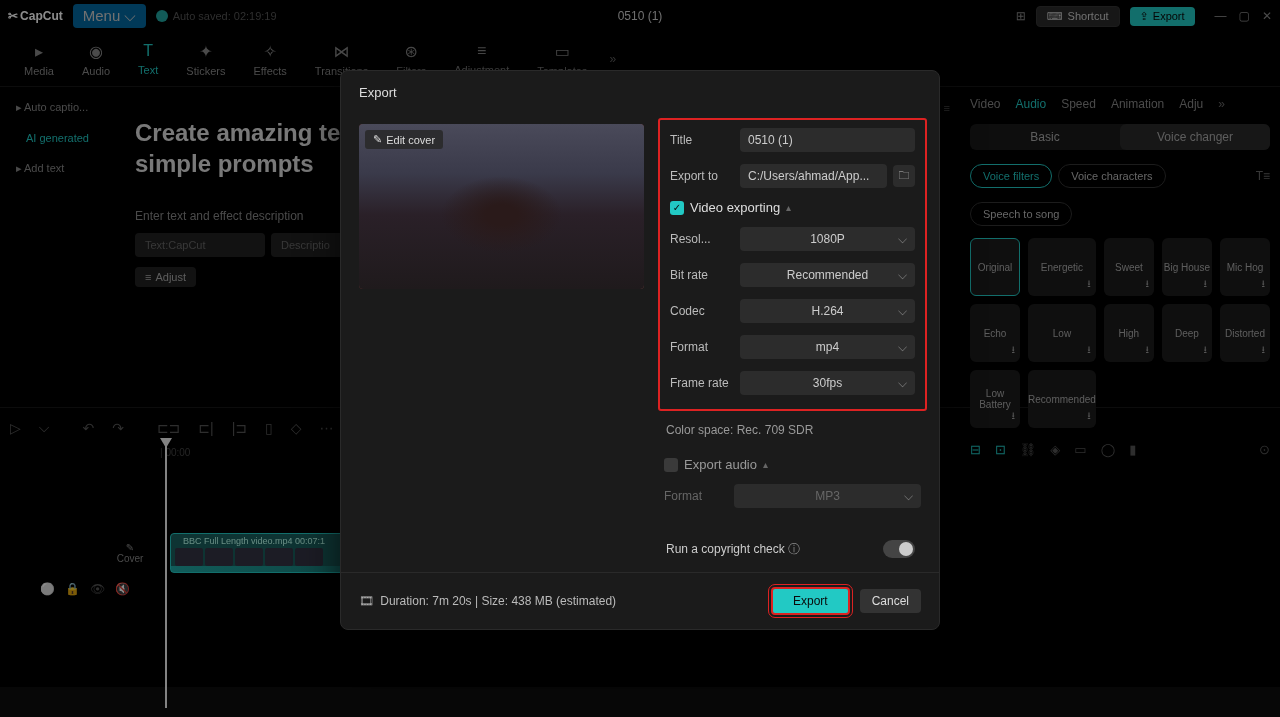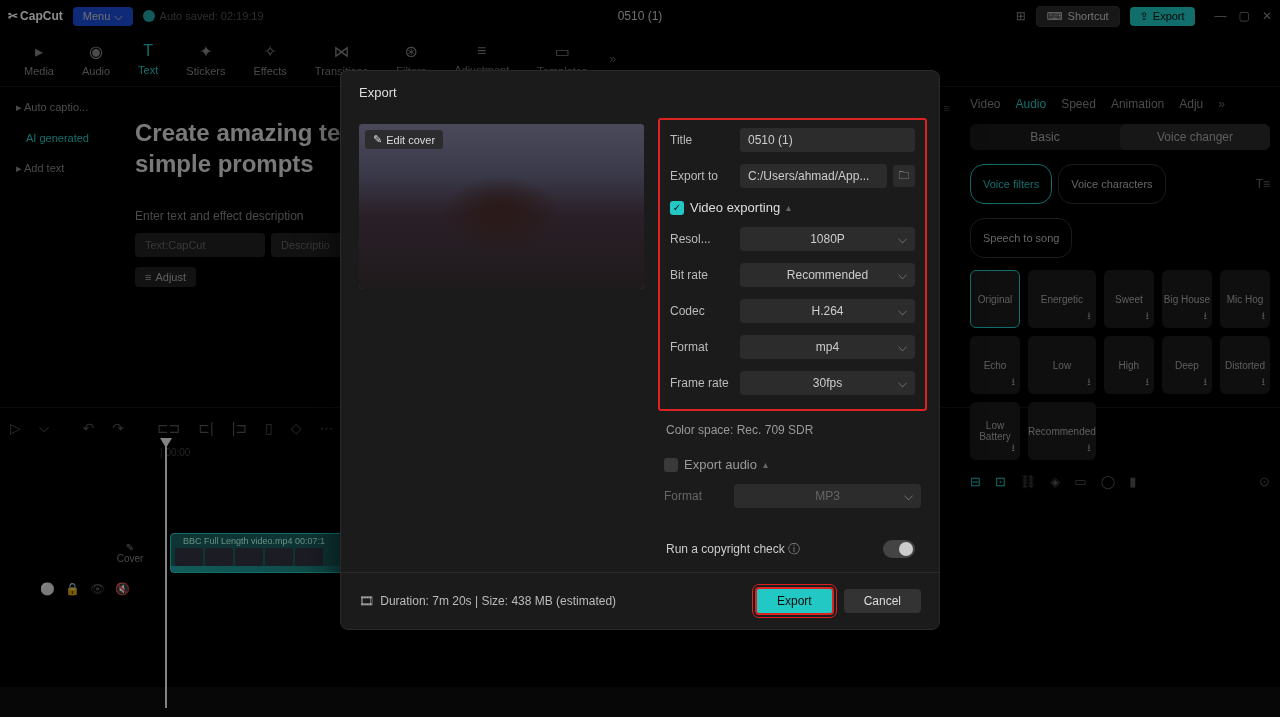--- a/index.html
+++ b/index.html
@@ -8,7 +8,7 @@
 
 .topbar { display: flex; align-items: center; height: 32px; background: #000; padding: 0 8px; gap: 10px; }
 .logo { color: #fff; font-weight: 600; font-size: 12px; display: flex; align-items: center; gap: 2px; }
-.menu-btn { background: #1d4ed8; color: #ccc; padding: 3px 10px; border-radius: 4px; font-size: 11px; display:flex; gap:4px;}
+.menu-btn { background: #0369a1; color: #ccc; padding: 3px 10px; border-radius: 4px; font-size: 15px; display:flex; gap:4px;}
 .autosave { color: #555; font-size: 11px; display:flex; align-items:center; gap:5px; }
 .autosave-dot { width:12px; height:12px; border-radius:50%; background:#22a6a0; }
 .title-center { position:absolute; left:50%; transform:translateX(-50%); color:#ccc; font-size:12px; }

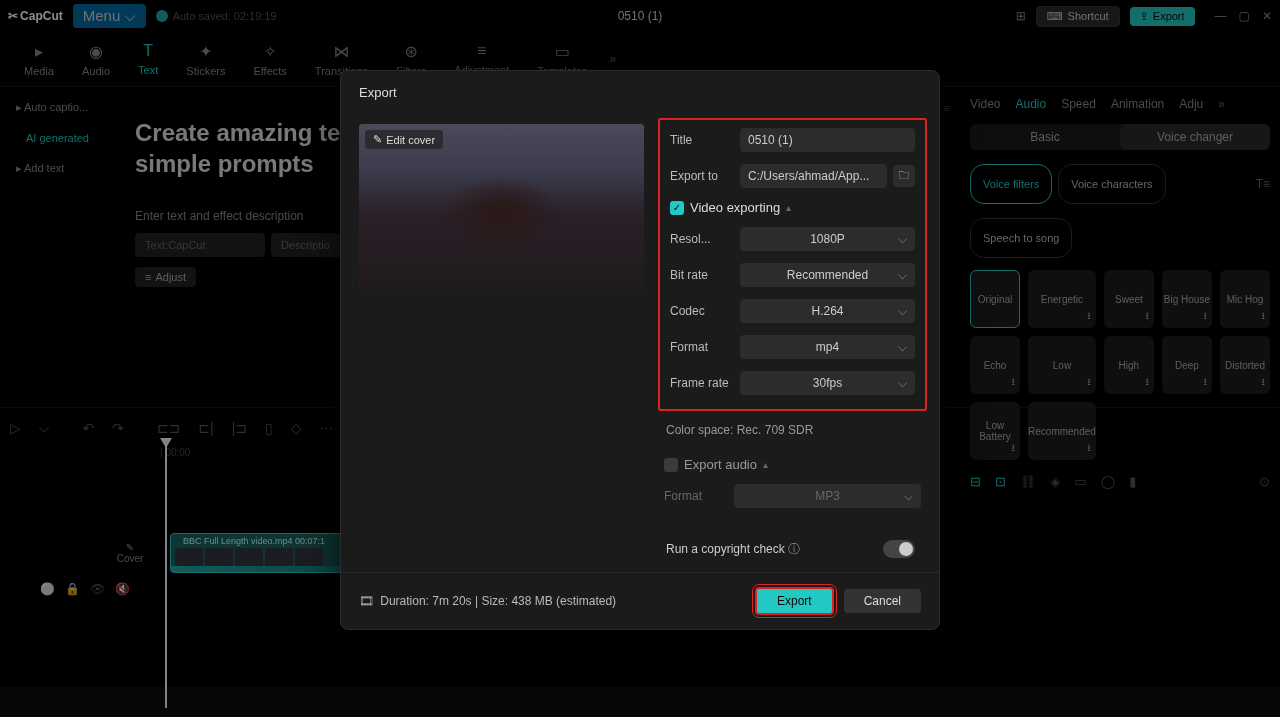--- a/index.html
+++ b/index.html
@@ -40,7 +40,7 @@
 .right-subtabs { display:flex; margin-top:8px; background:#1a1a1a; border-radius:6px;}
 .right-subtabs div { flex:1; text-align:center; padding:6px; font-size:12px;}
 .chip-row { display:flex; gap:6px; margin-top:14px; align-items:center;}
-.chip { border:1px solid #333; border-radius:14px; padding:13px 12px; font-size:11px; color:#bbb;}
+.chip { border:1px solid #333; border-radius:14px; padding:5px 12px; font-size:11px; color:#bbb;}
 .chip.active { border-color:#22c9c4; color:#22c9c4;}
 .filter-grid { display:grid; grid-template-columns:repeat(5,1fr); gap:8px; margin-top:12px;}
 .filter-card { background:#1c1c1c; border-radius:6px; height:58px; display:flex; flex-direction:column; align-items:center; justify-content:center; font-size:10px; color:#aaa; position:relative; text-align:center;}

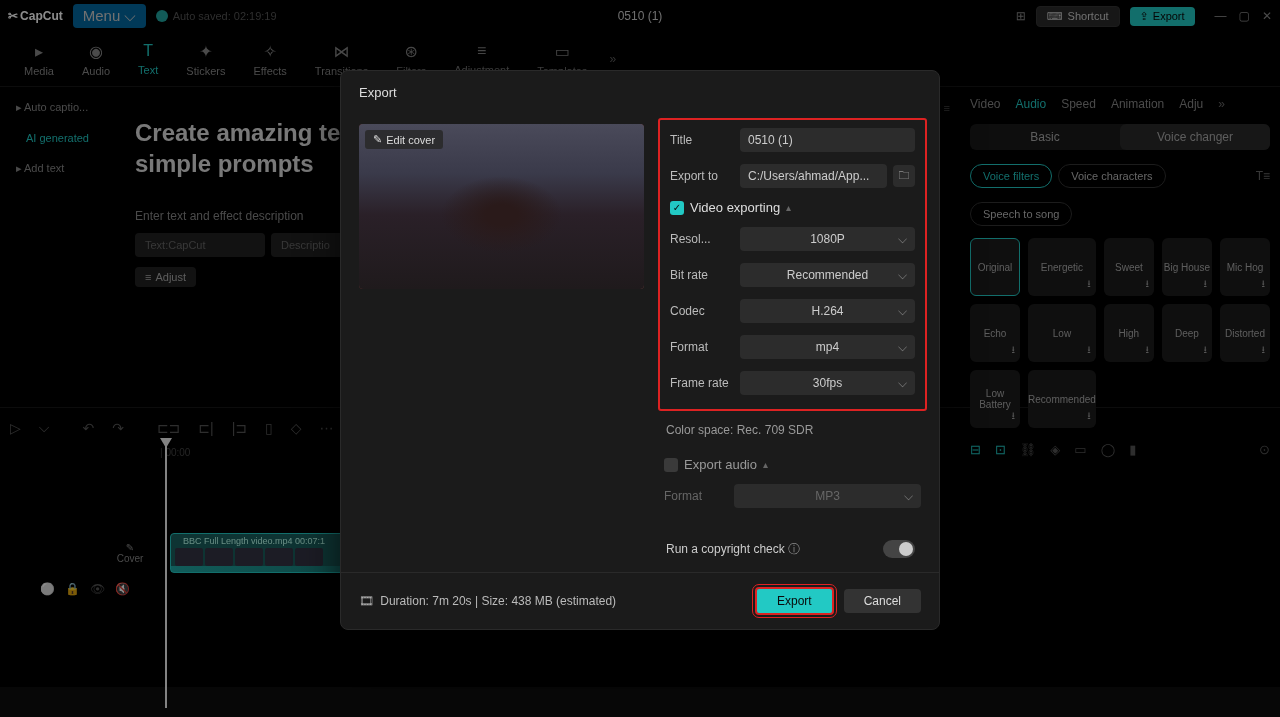--- a/index.html
+++ b/index.html
@@ -102,7 +102,7 @@
 .duration-info { color:#bbb; font-size:12px; display:flex; align-items:center; gap:6px;}
 .spacer { flex:1;}
 .btn-export { background:#22c9c4; color:#0a0a0a; padding:5px 20px; border-radius:4px; font-size:12px; font-weight:500; border: 2px solid #d22; outline: 1px solid #d22; outline-offset:2px;}
-.btn-cancel { background:#333; color:#ddd; padding:5px 20px; border-radius:4px; font-size:12px;}
+.btn-cancel { background:#333; color:#ddd; padding:5px 12px; border-radius:4px; font-size:12px;}
 </style>
 </head>
 <body>

